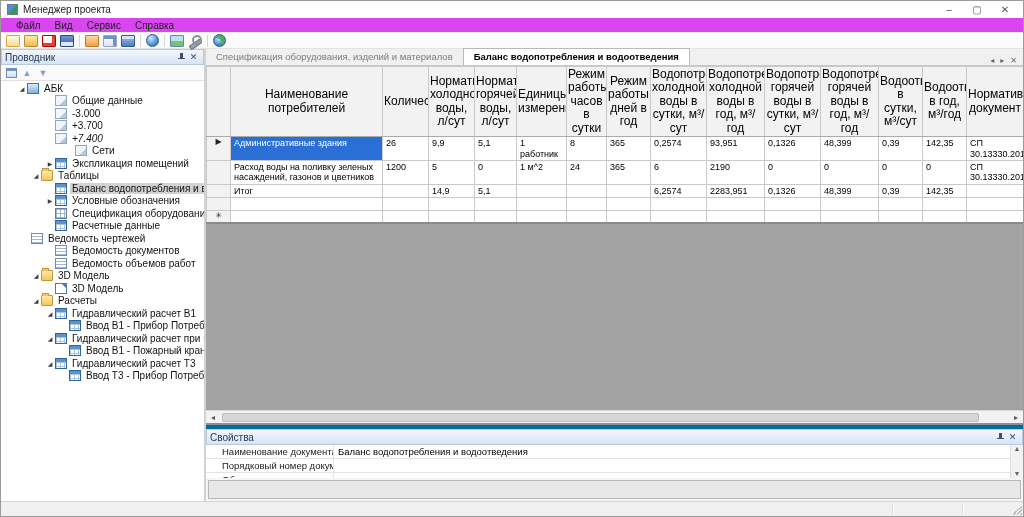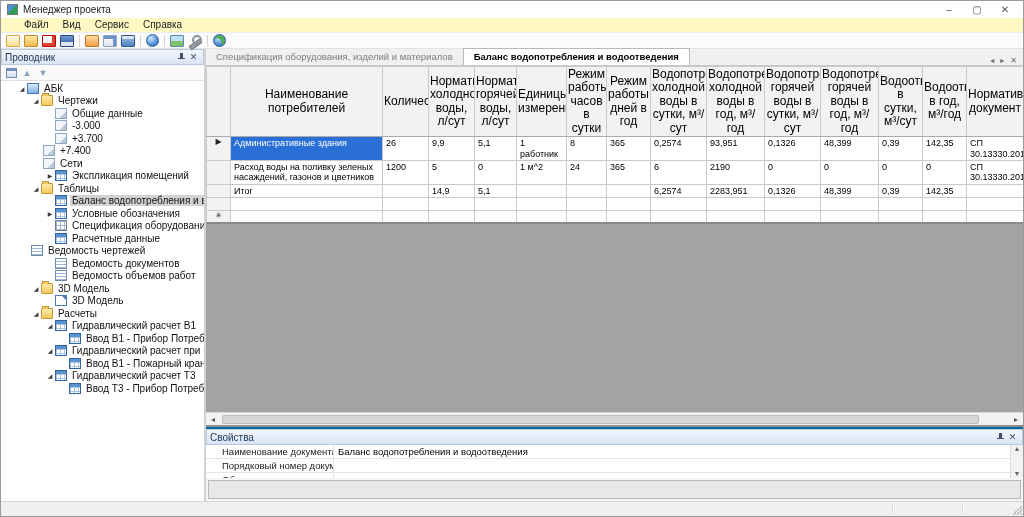--- a/index.html
+++ b/index.html
@@ -13,7 +13,7 @@
   .wbtn{width:28px;height:15px;font-size:10px;color:#555;display:flex;align-items:center;justify-content:center;}
 
   
-  .menubar{height:15px;background:#fef9c3;border-bottom:1px solid #ececec;display:flex;padding-left:16px;flex:none;}
+  .menubar{height:15px;background:#d946ef;border-bottom:1px solid #ececec;display:flex;align-items:center;padding-left:8px;flex:none;}
   .mitem{font-size:10px;color:#222;padding:1px 7px;}
 
   

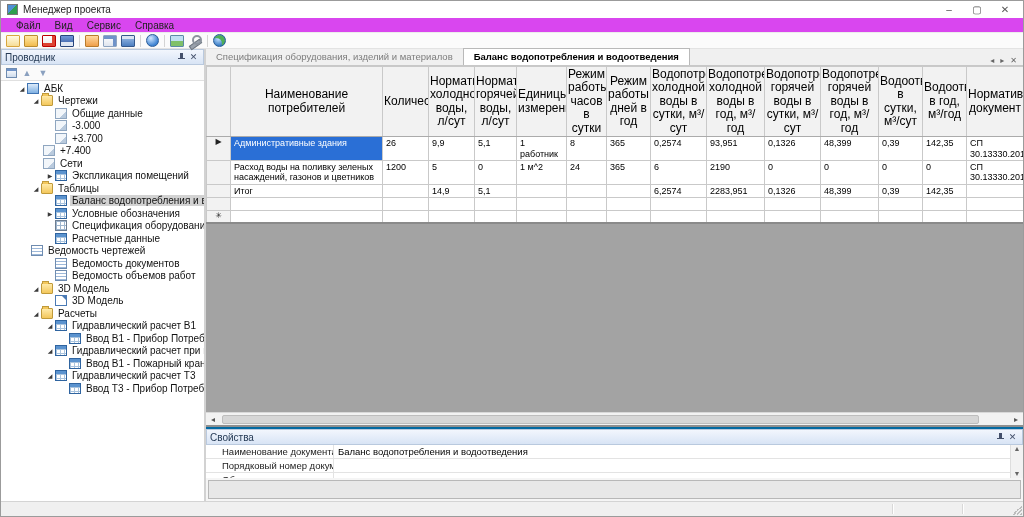--- a/index.html
+++ b/index.html
@@ -171,11 +171,6 @@
             <span class="tarrow">◢</span>
             <span class="ic ic-project"></span>
             <span class="tlabel">АБК</span>
-          </div>
-          <div class="titem" style="padding-left: 30px;">
-            <span class="tarrow">◢</span>
-            <span class="ic ic-folder"></span>
-            <span class="tlabel">Чертежи</span>
           </div>
           <div class="titem" style="padding-left: 44px;">
             <span class="tarrow"></span>

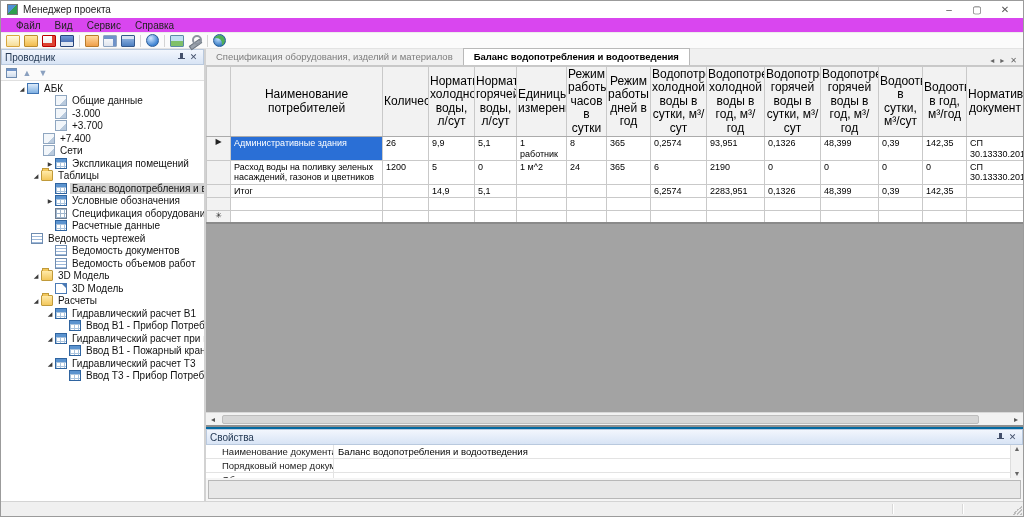--- a/index.html
+++ b/index.html
@@ -187,7 +187,7 @@
             <span class="ic ic-drawing"></span>
             <span class="tlabel">+3.700</span>
           </div>
-          <div class="titem" style="padding-left: 32px;">
+          <div class="titem" style="padding-left: 44px; font-style: italic;">
             <span class="tarrow"></span>
             <span class="ic ic-drawing"></span>
             <span class="tlabel">+7.400</span>

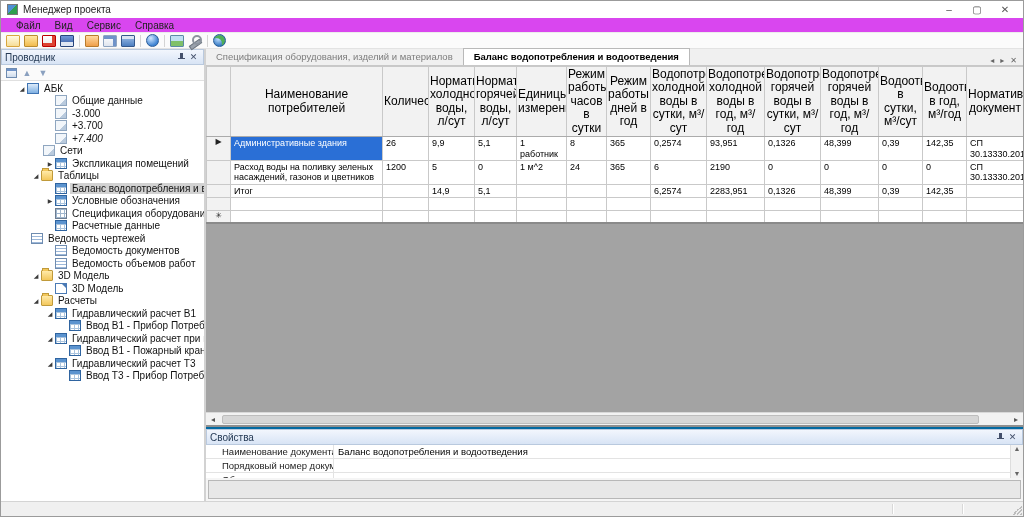--- a/index.html
+++ b/index.html
@@ -192,7 +192,7 @@
             <span class="ic ic-drawing"></span>
             <span class="tlabel">+7.400</span>
           </div>
-          <div class="titem" style="padding-left: 32px;">
+          <div class="titem" style="padding-left: 64px;">
             <span class="tarrow"></span>
             <span class="ic ic-drawing"></span>
             <span class="tlabel">Сети</span>

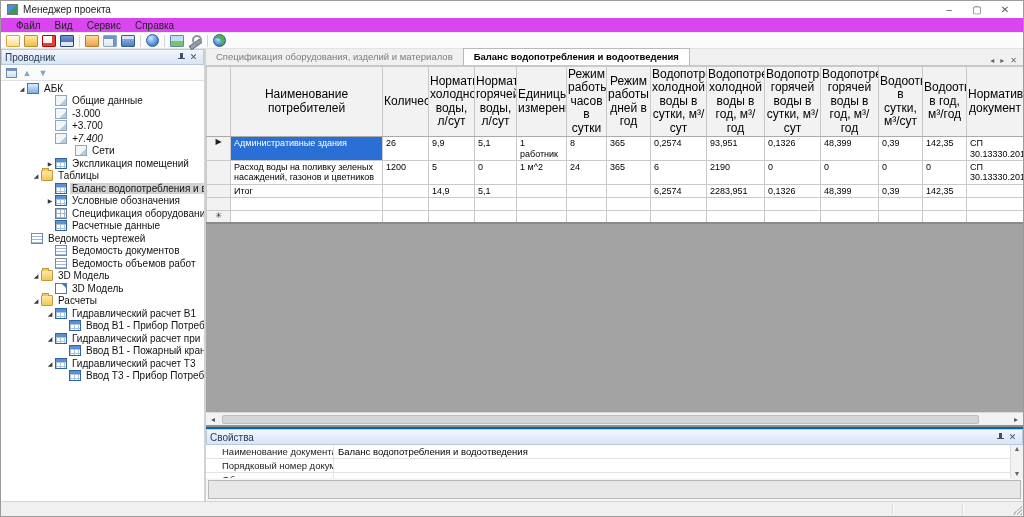--- a/index.html
+++ b/index.html
@@ -92,7 +92,7 @@
   .hsplit{height:2px;background:#8f8f8f;flex:none;}
 
   
-  .props{flex:none;background:#f5f5f5;display:flex;flex-direction:column;border-top:2px solid #0369a1;}
+  .props{flex:none;background:#f5f5f5;display:flex;flex-direction:column;border-top:4px solid #0369a1;}
   .pgrid{display:flex;background:#fff;}
   .pgridmain{flex:1;}
   .prow{display:flex;height:14px;border-bottom:1px solid #e3e3e3;background:#fff;}

